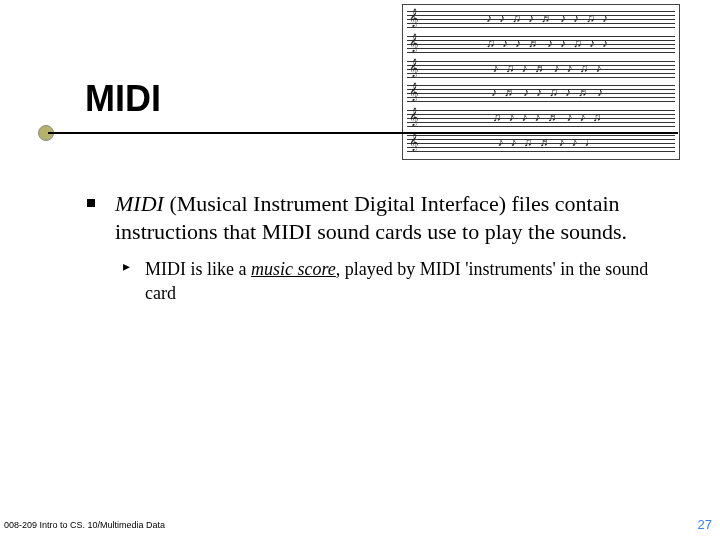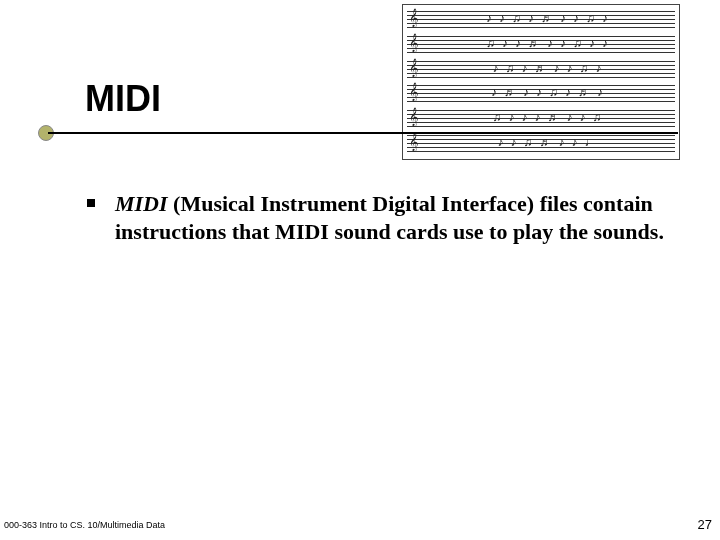--- a/index.html
+++ b/index.html
@@ -92,7 +92,6 @@
     width: 560px;
     font-size: 22px;
     line-height: 1.28;
-    font-weight: bold;
   }
   .l1 {
     position: relative;

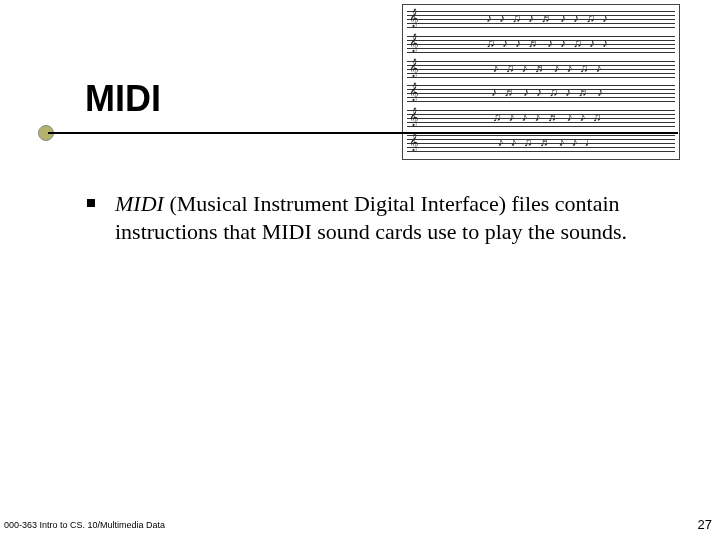--- a/index.html
+++ b/index.html
@@ -222,6 +222,9 @@
   <div class="l1">
     <span class="italic">MIDI</span><span> (Musical Instrument Digital Interface) files contain instructions that MIDI sound cards use to play the sounds.</span>
   </div>
+  <div class="l2">
+    <span>MIDI is like a </span><span class="italic underline">music score</span><span>, played by MIDI 'instruments' in the sound card</span>
+  </div>
 
 
 </div>

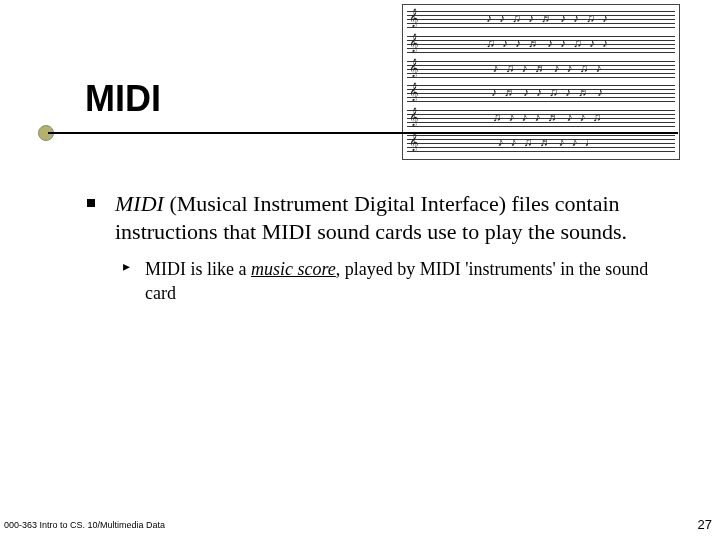--- a/index.html
+++ b/index.html
@@ -229,7 +229,7 @@
 
 </div>
 
-<div class="footer-left">000-363 Intro to CS. 10/Multimedia Data</div>
+<div class="footer-left">008-209 Intro to CS. 10/Multimedia Data</div>
 <div class="footer-right">27</div>
 
 </body></html>

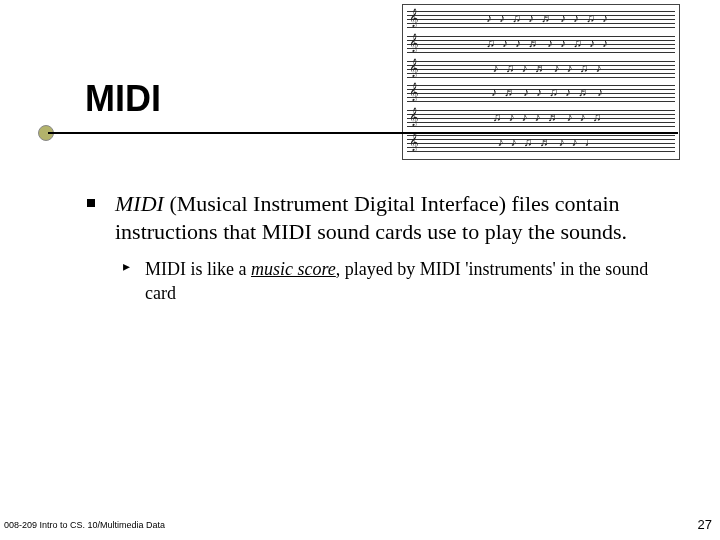--- a/index.html
+++ b/index.html
@@ -138,7 +138,7 @@
     bottom: 8px;
     font-family: Arial, Helvetica, sans-serif;
     font-size: 13px;
-    color: #000000;
+    color: #3b82f6;
   }
 </style>
 </head>

